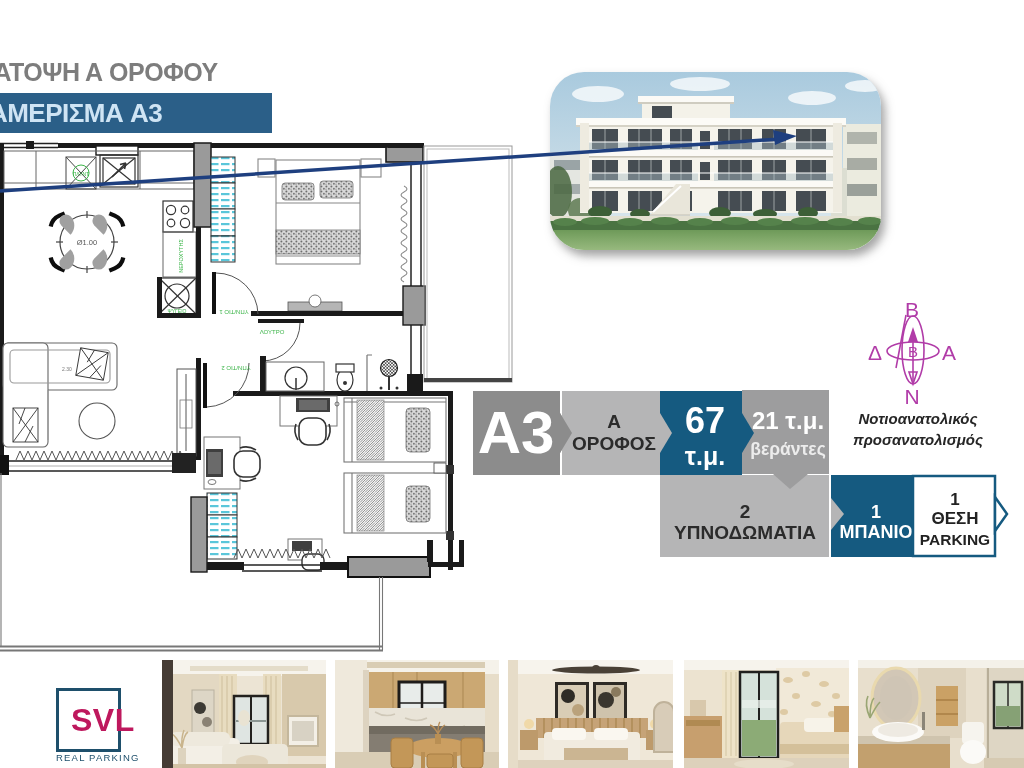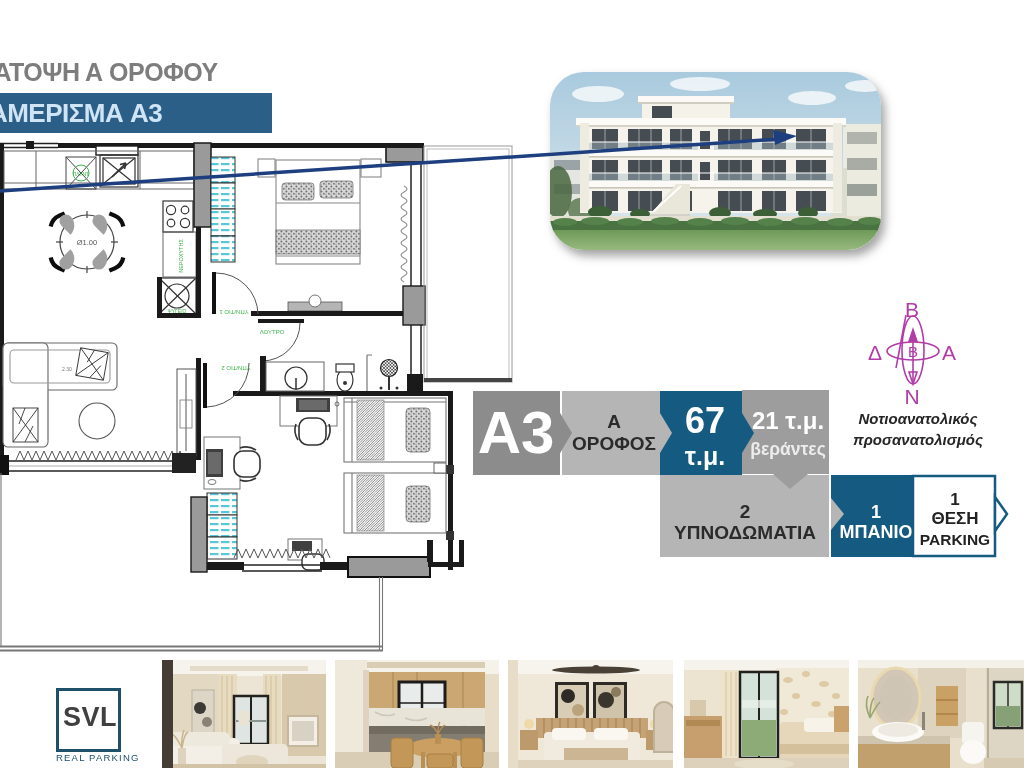--- a/index.html
+++ b/index.html
@@ -528,7 +528,7 @@
 </svg>
 
 <div class="abs" style="left:56px;top:688px;width:59px;height:58px;border:3px solid #1e4f6b;"></div>
-<div class="abs" style="left:63px;top:702px;font-size:27px;color:#404040;font-weight:bold;letter-spacing:0.5px;">SVL</div>
+<div class="abs" style="left:71px;top:702px;font-size:32px;color:#be185d;font-weight:bold;letter-spacing:0.5px;">SVL</div>
 <div class="abs" style="left:56px;top:752px;font-size:9.5px;color:#1e4f6b;letter-spacing:1.2px;">REAL PARKING</div>
 
 <div class="abs" style="left:162px;top:660px;width:164px;height:108px;overflow:hidden;">

